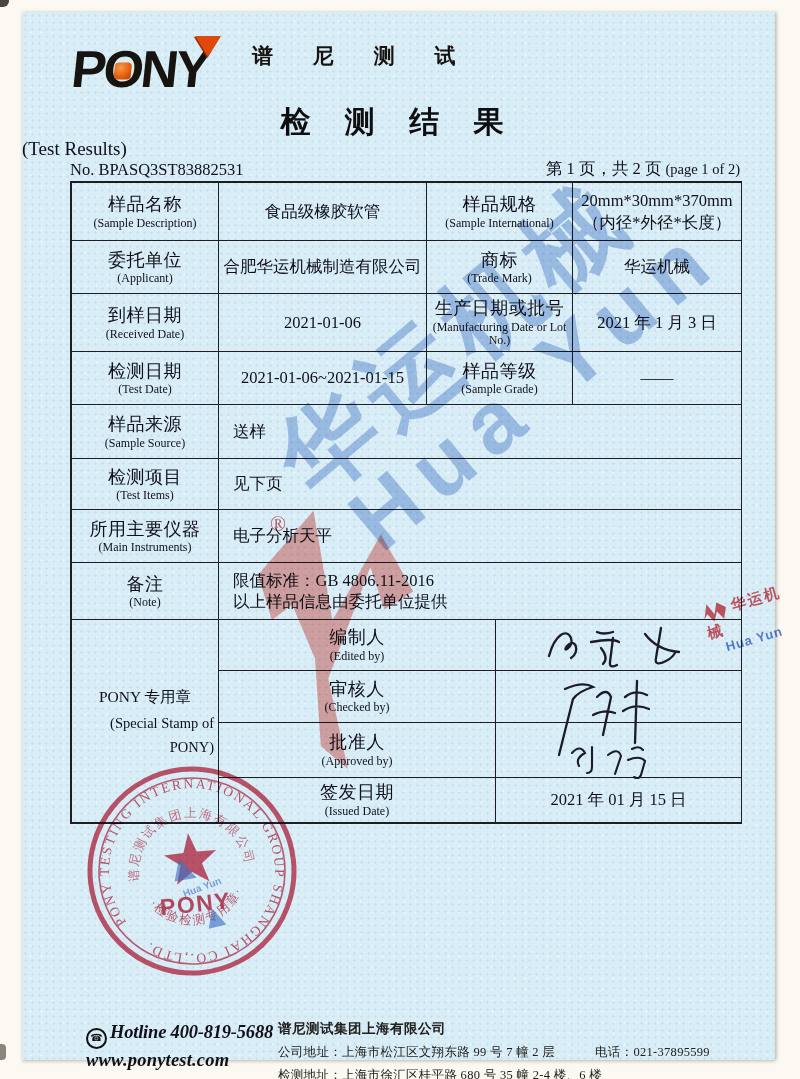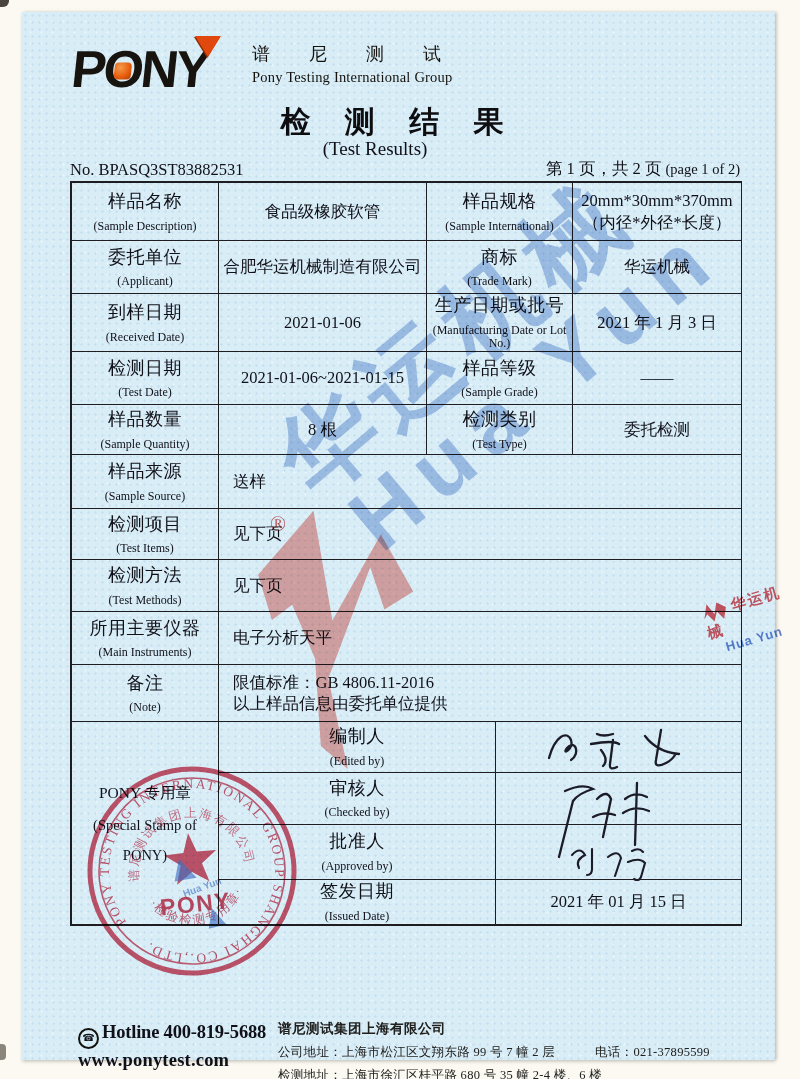--- a/index.html
+++ b/index.html
@@ -44,8 +44,8 @@
   }
   .logo-right{position:absolute;left:230px;top:30px;width:320px;}
   .logo-cn{
-    font-family:"Liberation Sans","DejaVu Sans",sans-serif;font-weight:400;
-    font-size:18px;letter-spacing:17px;color:#17140f;white-space:nowrap;
+    font-family:"Liberation Sans","DejaVu Sans",sans-serif;font-weight:700;
+    font-size:21px;letter-spacing:17px;color:#17140f;white-space:nowrap;
   }
   .logo-sub{font-size:14.5px;margin-top:3px;letter-spacing:.2px;color:#14120e;}
   .title-cn{

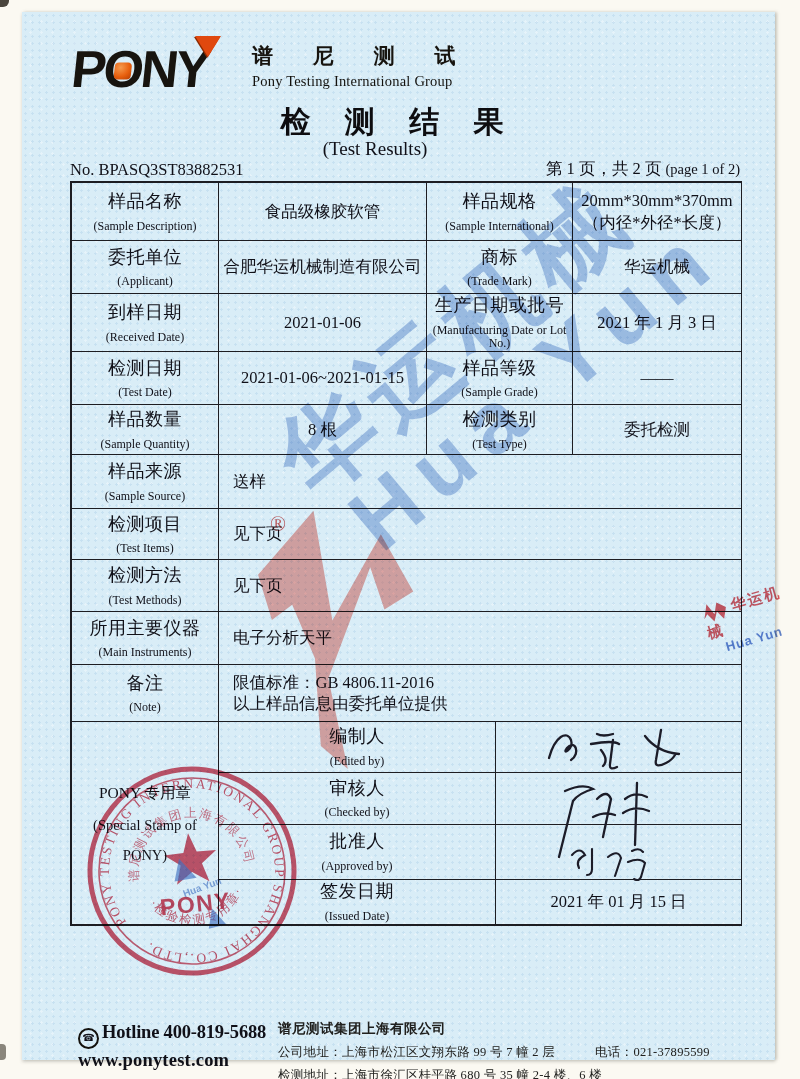--- a/index.html
+++ b/index.html
@@ -125,7 +125,6 @@
   </div>
   <div class="logo-right">
     <div class="logo-cn">谱 尼 测 试</div>
-    <div class="logo-sub">Pony Testing International Group</div>
   </div>
   <div class="title-cn">检 测 结 果</div>
   <div class="title-en">(Test Results)</div>

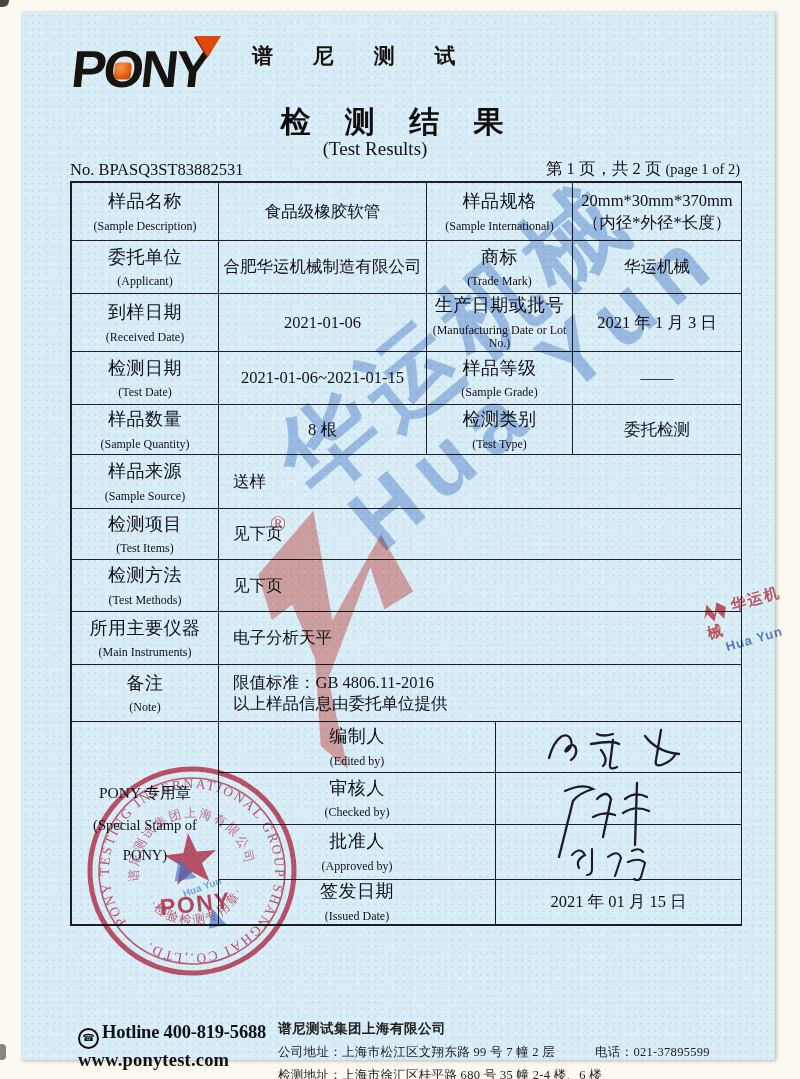--- a/index.html
+++ b/index.html
@@ -53,7 +53,7 @@
     font-family:"Liberation Sans","DejaVu Sans",sans-serif;font-weight:700;
     font-size:30px;letter-spacing:13px;color:#0e0d10;
   }
-  .title-en{position:absolute;left:0;top:126px;width:682px;text-align:center;font-size:19px;margin-left:12px;}
+  .title-en{position:absolute;left:0;top:126px;width:682px;text-align:left;font-size:19px;}
   .no-row{
     position:absolute;left:48px;top:146px;width:670px;
     display:flex;justify-content:space-between;align-items:flex-end;font-size:16.5px;

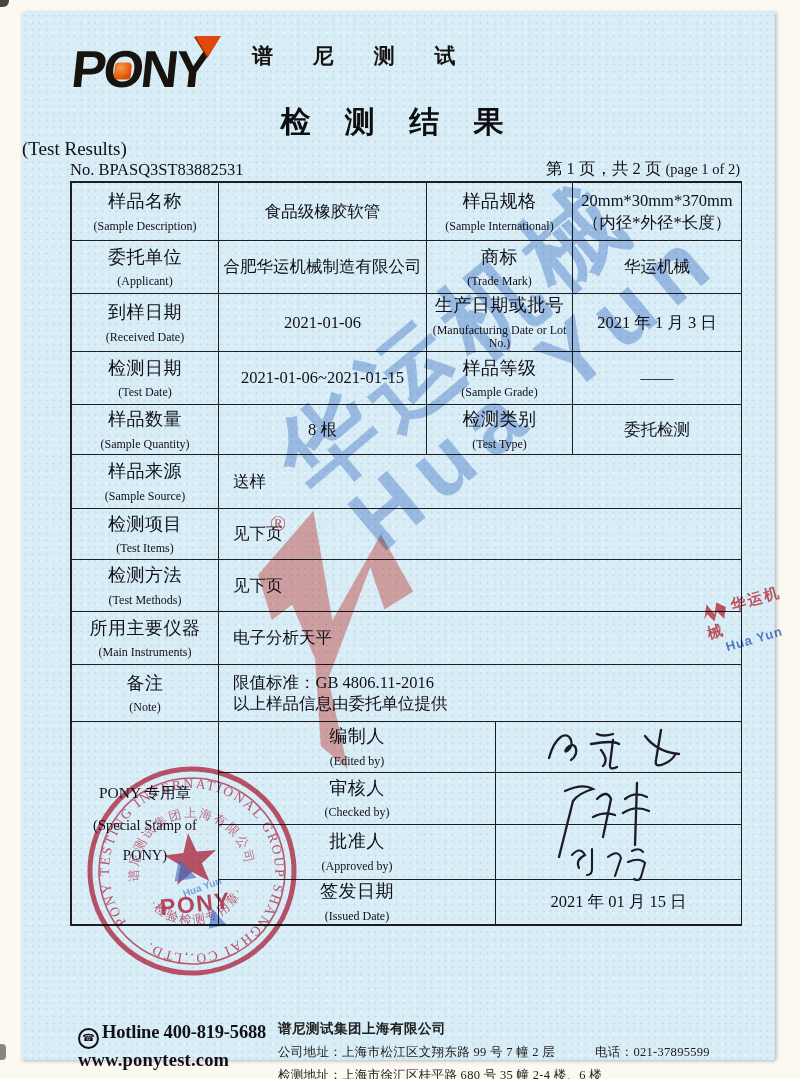--- a/index.html
+++ b/index.html
@@ -66,7 +66,7 @@
   td{border:1.5px solid #1d1d22;padding:0 4px;vertical-align:middle;text-align:center;overflow:visible;}
   table.t2 td{border-top:0;}
   .cn{font-size:18px;letter-spacing:.5px;line-height:1.25;}
-  .en{font-size:12px;line-height:1.12;margin-top:7px;}
+  .en{font-size:12px;line-height:1.12;margin-top:1px;}
   .val{font-size:16.5px;line-height:1.3;}
   td.left-val{text-align:left;padding-left:14px;}
   td.rel{position:relative;}

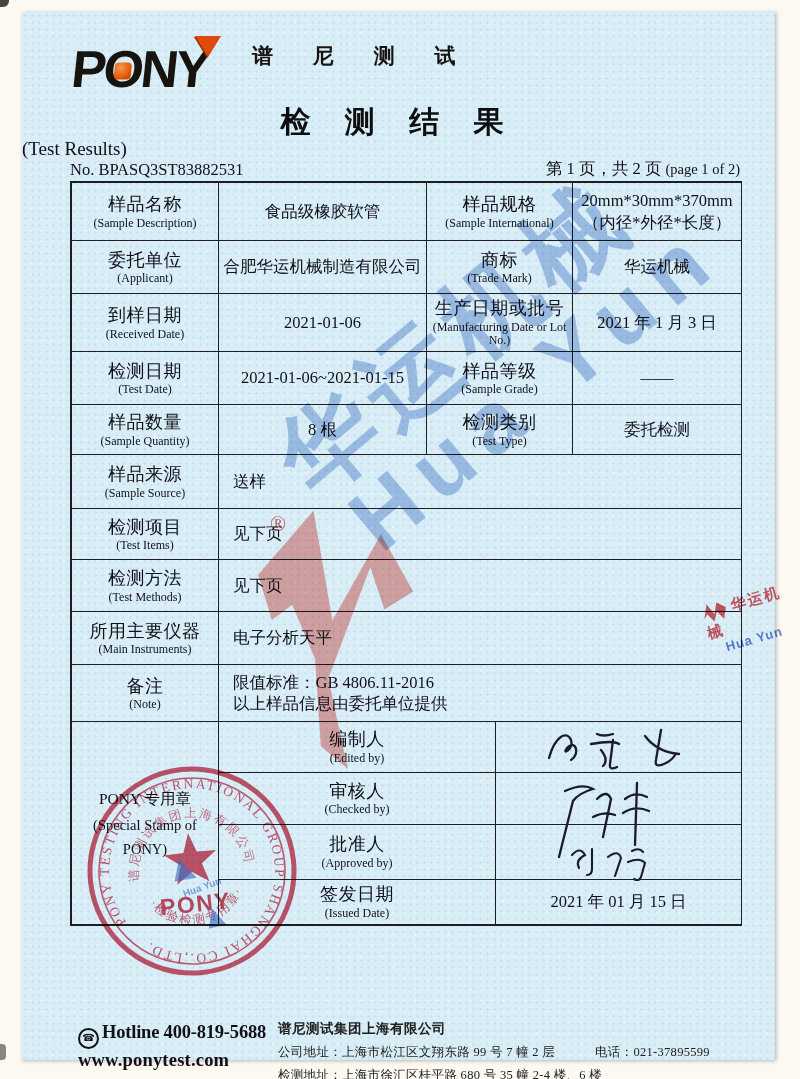--- a/index.html
+++ b/index.html
@@ -195,18 +195,6 @@
               <div class="en">(Sample Grade)</div>
             </td>
         <td class="val">——</td>
-      </tr>
-      <tr style="height:50px">
-        <td>
-              <div class="cn">样品数量</div>
-              <div class="en">(Sample Quantity)</div>
-            </td>
-        <td class="val">8 根</td>
-        <td>
-              <div class="cn">检测类别</div>
-              <div class="en">(Test Type)</div>
-            </td>
-        <td class="val">委托检测</td>
       </tr>
       <tr style="height:54px">
         <td>

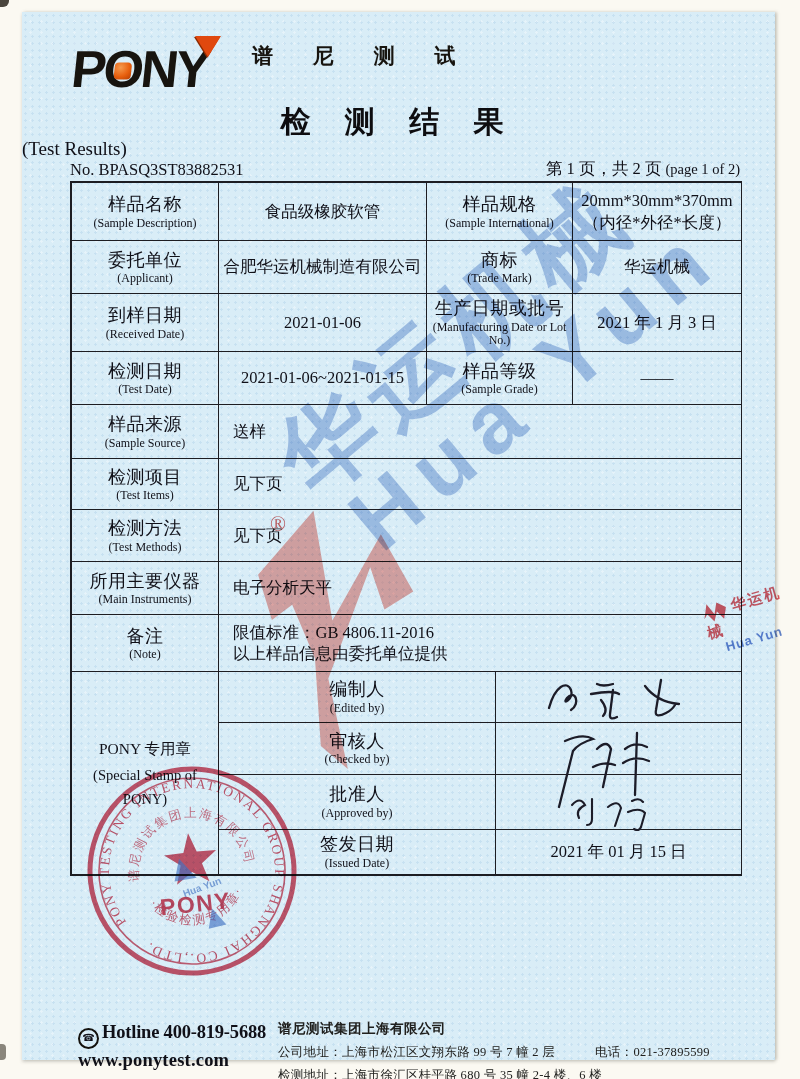--- a/index.html
+++ b/index.html
@@ -207,13 +207,6 @@
         <td>
               <div class="cn">检测项目</div>
               <div class="en">(Test Items)</div>
-            </td>
-        <td class="val left-val" colspan="3">见下页</td>
-      </tr>
-      <tr style="height:52px">
-        <td>
-              <div class="cn">检测方法</div>
-              <div class="en">(Test Methods)</div>
             </td>
         <td class="val left-val" colspan="3">见下页</td>
       </tr>

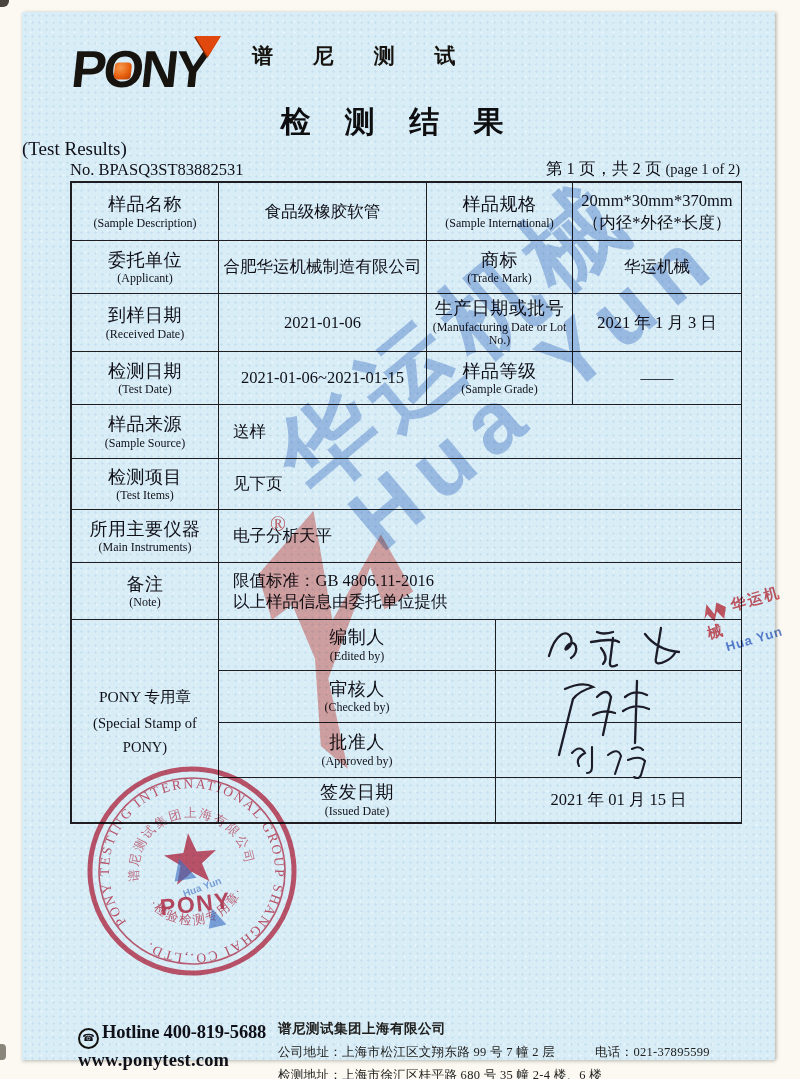--- a/index.html
+++ b/index.html
@@ -71,7 +71,7 @@
   td.left-val{text-align:left;padding-left:14px;}
   td.rel{position:relative;}
   .stamp-cell-text{font-size:15.5px;line-height:1.9;position:relative;z-index:1;}
-  .stamp-cell-text .en{font-size:14.5px;line-height:1.6;}
+  .stamp-cell-text .en{font-size:14.5px;line-height:1.6;text-align:right;}
 
   
   .wm-blue{

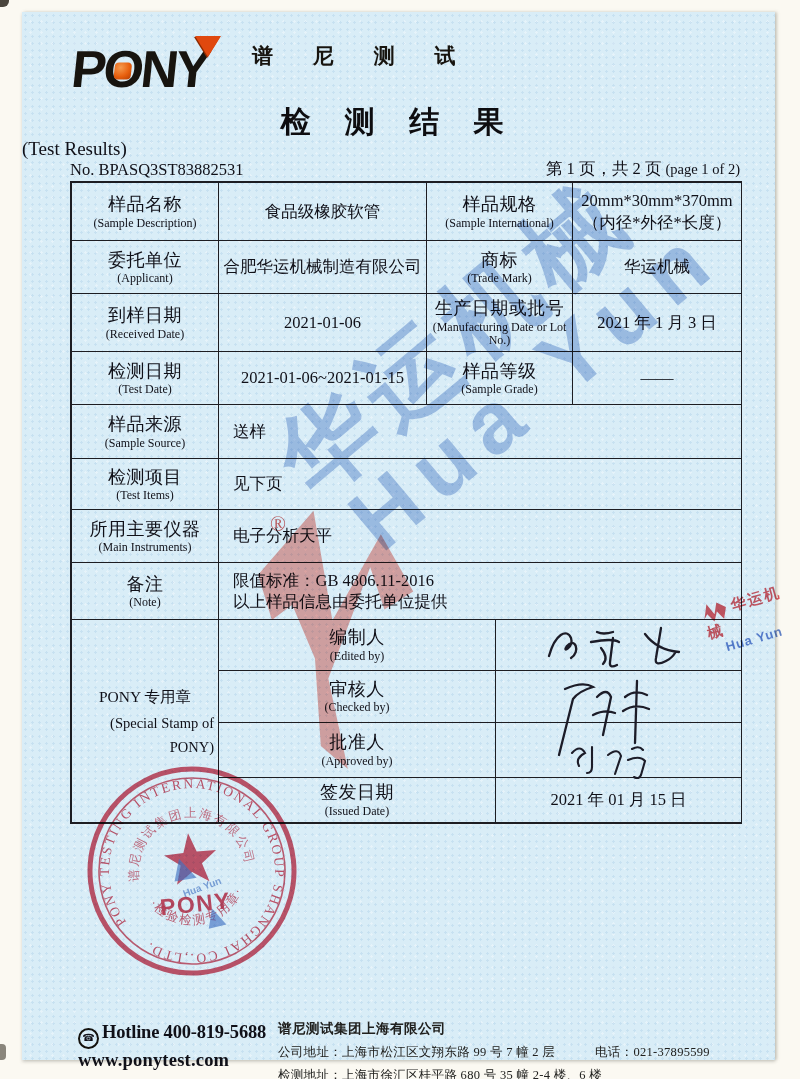--- a/index.html
+++ b/index.html
@@ -102,7 +102,7 @@
 
   
   .footer{position:absolute;left:48px;top:1000px;width:690px;z-index:2;}
-  .hotline-block{position:absolute;left:8px;top:10px;width:215px;font-weight:700;}
+  .hotline-block{position:absolute;left:16px;top:10px;width:215px;font-weight:700;font-style:italic;}
   .hotline{font-size:18.5px;white-space:nowrap;letter-spacing:-.2px;}
   .phone-icon{
     display:inline-block;width:17px;height:17px;border:2.2px solid #14120e;border-radius:50%;

